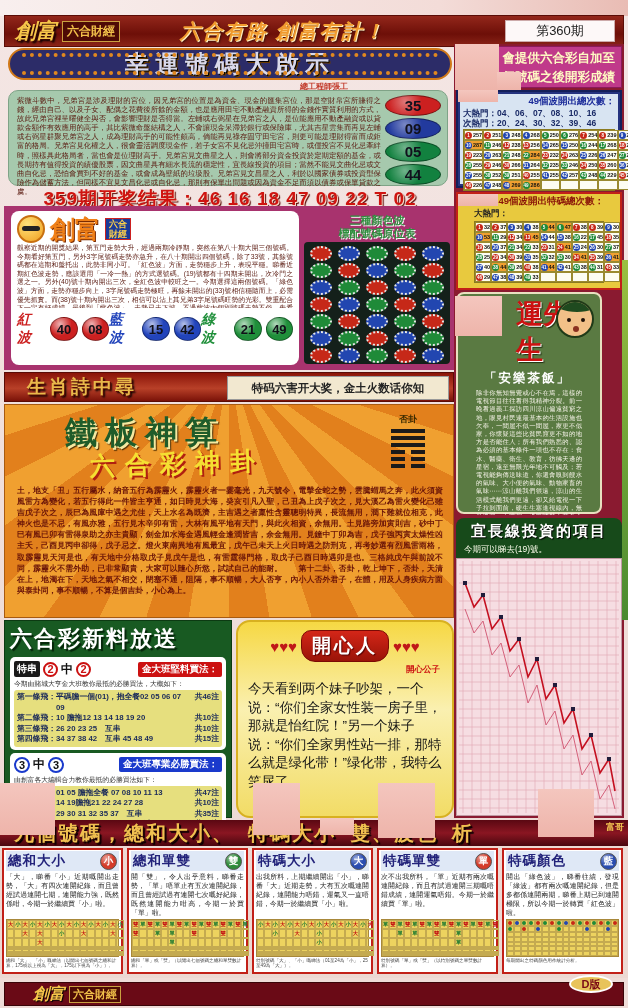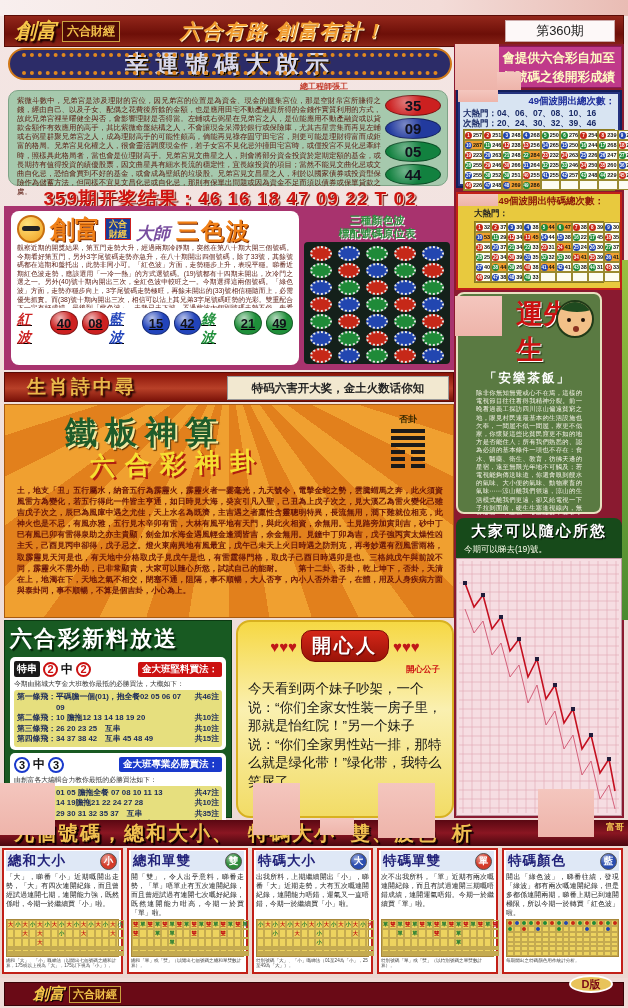--- a/index.html
+++ b/index.html
@@ -237,10 +237,6 @@
         <span class="cfbadge">
           <span>六合</span>
           <span>財經</span>
-        </span>
-        <span class="masterrow">
-          <span class="master">大師</span>
-          <span class="sanse">三色波</span>
         </span>
       </div>
       <div class="bodyB">觀察近期的開獎結果，第五門走勢大升，經過兩期冷靜期，突然在第八十期大開三個號碼。今期看好第五門，另外3字尾號碼走勢亦急升，在八十期開出四個號碼，除了33號，其餘號碼都在這期和盤托出，此勢非同小可。「紅色波」方面，走勢穩步上升，表現平穩。睇番近期紅色波走勢，應該選用「一冷一熱」的方式選號碼。(19)號都有十四期未開出，次冷門之選之一。另外(40)號十期內開出三次，全紅色波中較旺之一。今期選擇這兩個號碼。「綠色波」方面，走勢亦穩步向上，3字尾號碼走勢極旺，再餘未開出的(33)號相信穩隨而上，必需優先抓實。而(38)號十期內開出三次，相信可以沾上其兄弟3字尾號碼旺勢的光彩。雙重配合下一定有好成績。最後到「藍色波」，走勢已走下坡，不過藍波內個別號碼走勢不俗。先看十期內的走勢，藍色波裡亦有極多熱門號碼，四個號碼均開出三次，可選兩個號碼去推旺藍色波。看好(36)號和(47)號將會不負眾望。祝大家好運！</div>

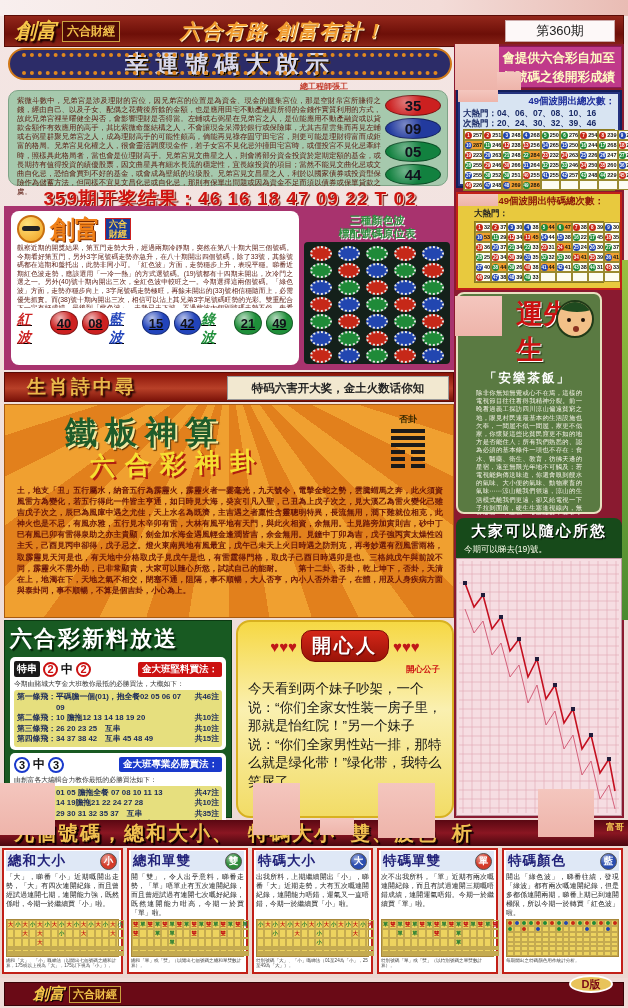--- a/index.html
+++ b/index.html
@@ -54,7 +54,7 @@
   .sanse{font-size:23px;font-weight:900;color:#f08018;text-shadow:1px 1px 0 #7a2a00;letter-spacing:2px;}
   .bodyB{font-size:6.8px;line-height:8.6px;color:#5a1a10;text-align:justify;height:64px;overflow:hidden;}
   .grouprow{display:flex;align-items:center;justify-content:space-between;margin-top:3px;}
-  .grp{display:flex;align-items:flex-start;gap:4px;text-decoration:underline;}
+  .grp{display:flex;align-items:center;gap:4px;}
   .grplbl{font-weight:900;font-style:italic;font-size:14px;letter-spacing:1px;}
   .bball{width:32px;height:24px;border-radius:50%;display:flex;align-items:center;justify-content:center;
          color:#101018;font-weight:900;font-size:13px;border:1px solid rgba(0,0,0,.35);}

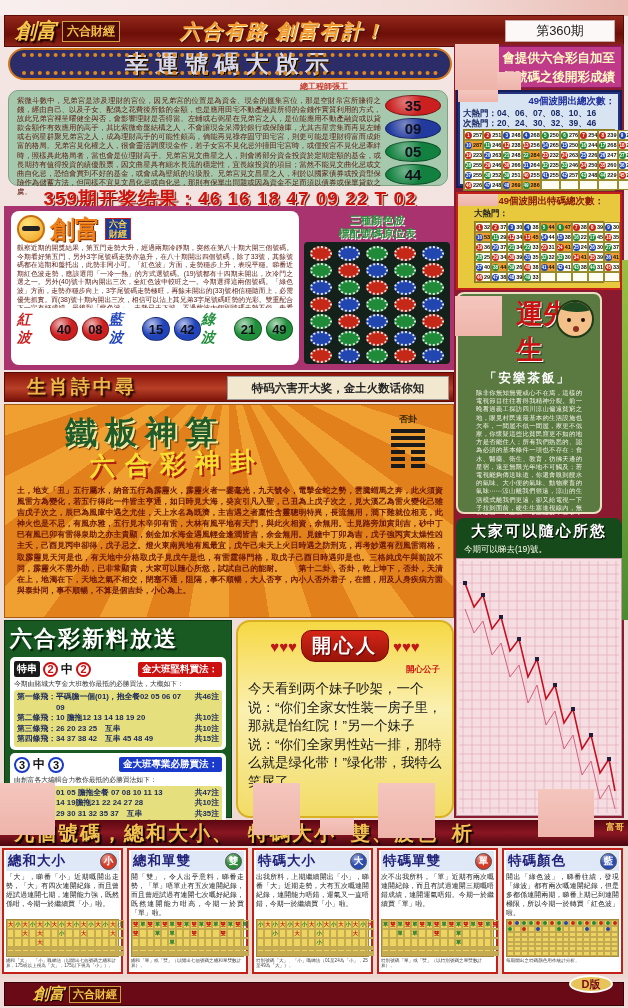--- a/index.html
+++ b/index.html
@@ -851,7 +851,7 @@
     </div>
   </div>
 
-  <div class="abs secKh">大家可以隨心所慾</div>
+  <div class="abs secKh">宜長線投資的項目</div>
   <div class="abs secKn">今期可以睇去(19)號。</div>
   <div class="abs secKc" id="trend-chart"><svg width="164" height="256" xmlns="http://www.w3.org/2000/svg">
         <line x1="6" y1="2" x2="6" y2="254" stroke="#e0a4b2" stroke-width="0.6"></line>

